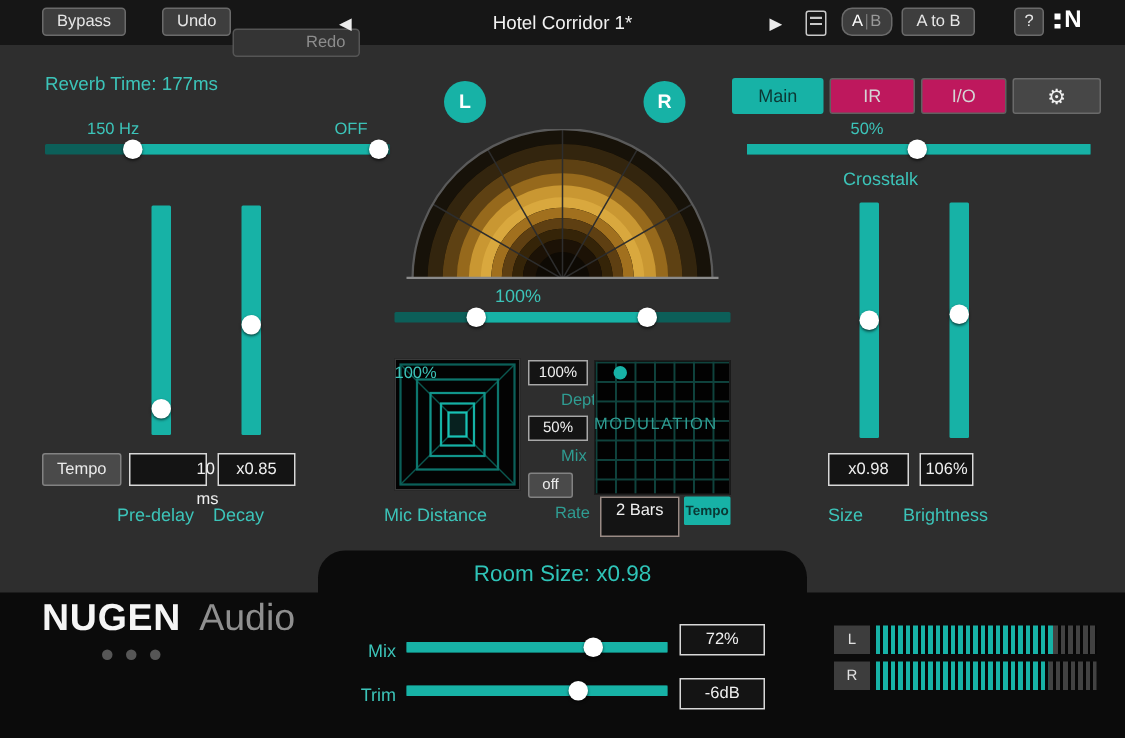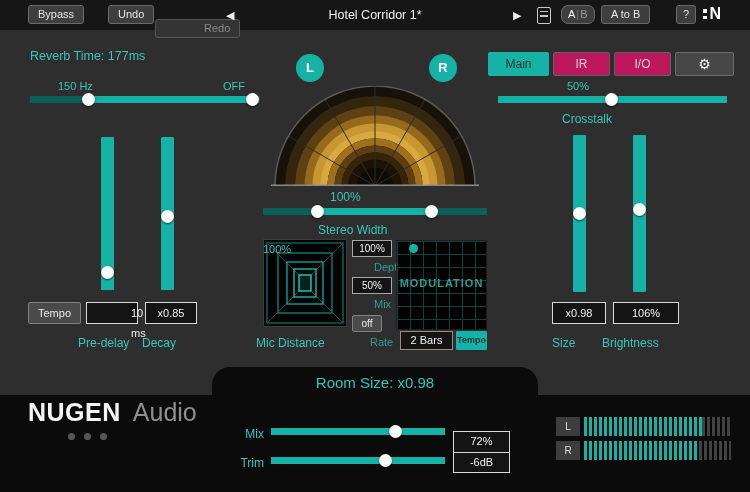--- a/index.html
+++ b/index.html
@@ -160,7 +160,6 @@
     <div class="knob" style="left:48px;"></div>
     <div class="knob" style="left:162px;"></div>
   </div>
-  <div class="tlabel" style="left:318px; top:223px; width:114px;">Stereo Width</div>
 
   <div class="micbox">
     <svg width="82" height="86" viewBox="0 0 82 86">

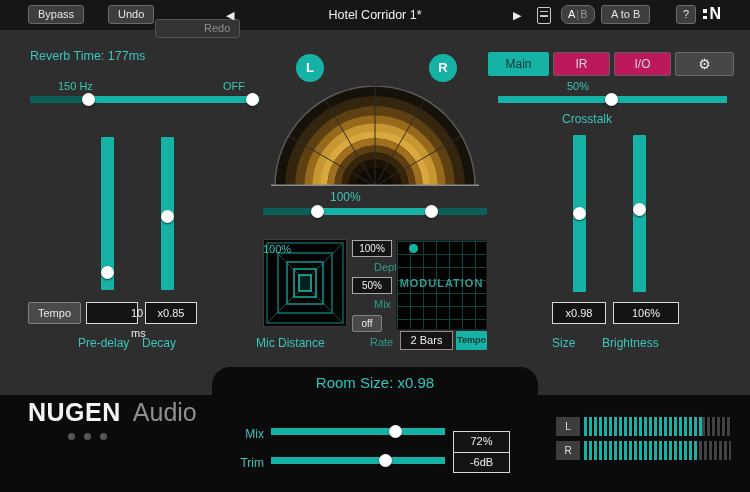--- a/index.html
+++ b/index.html
@@ -57,8 +57,8 @@
                               linear-gradient(90deg, #0f433d 1px, transparent 1px);
              background-size:13px 13px; }
   .moddot { position:absolute; left:12px; top:3px; width:9px; height:9px; border-radius:50%; background:#17b2a6; }
-  .modtitle { position:absolute; left:396px; top:277px; width:91px; text-align:center; color:#2f9c92;
-              font-size:11px; font-weight:bold; letter-spacing:1px; pointer-events:none; }
+  .modtitle { position:absolute; left:396px; top:277px; width:69px; text-align:center; color:#2f9c92;
+              font-size:11px; font-weight:normal; letter-spacing:1px; pointer-events:none; }
   .tempo-active { position:absolute; background:#17b2a6; color:#0a3834; font-size:9px; font-weight:bold;
                   text-align:center; border-radius:1px; }
 

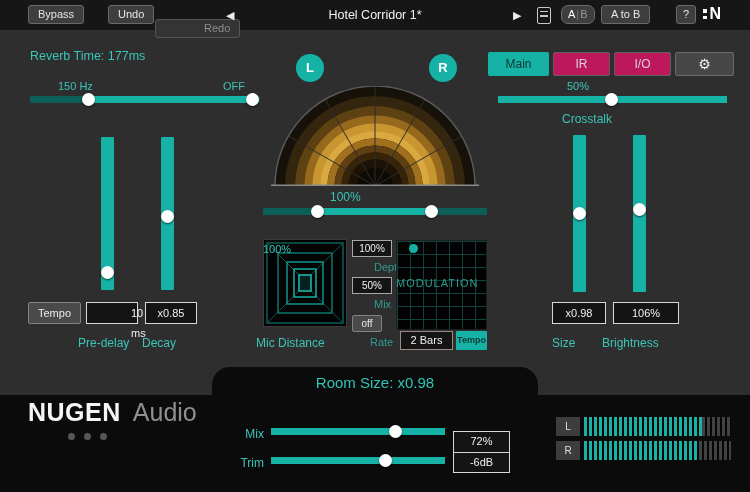--- a/index.html
+++ b/index.html
@@ -213,7 +213,7 @@
   </div>
 
   <div class="valbox" style="left:552px; top:302px; width:54px; height:22px; line-height:20px;">x0.98</div>
-  <div class="valbox" style="left:613px; top:302px; width:66px; height:22px; line-height:20px;">106%</div>
+  <div class="valbox" style="left:613px; top:302px; width:36px; height:22px; line-height:20px;">106%</div>
   <div class="tlabel" style="left:552px; top:336px; width:54px;">Size</div>
   <div class="tlabel" style="left:602px; top:336px; width:76px;">Brightness</div>
 

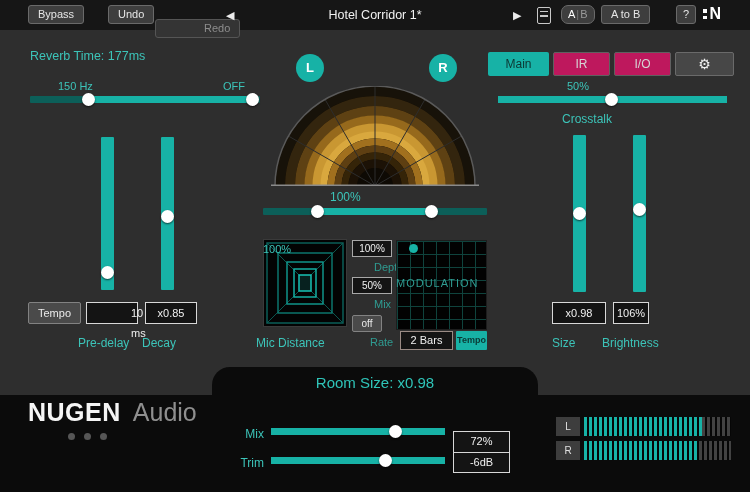--- a/index.html
+++ b/index.html
@@ -189,7 +189,7 @@
   </div>
   <div class="modtitle">MODULATION</div>
 
-  <div class="valbox" style="left:400px; top:331px; width:53px; height:19px; line-height:17px; border-color:#9a8b85;text-align:center;">2 Bars</div>
+  <div class="valbox" style="left:400px; top:331px; width:53px; height:27px; line-height:17px; border-color:#9a8b85;text-align:center;">2 Bars</div>
   <div class="tempo-active" style="left:456px; top:331px; width:31px; height:19px; line-height:19px;">Tempo</div>
 
   <div class="tab active" style="left:488px; width:61px;">Main</div>

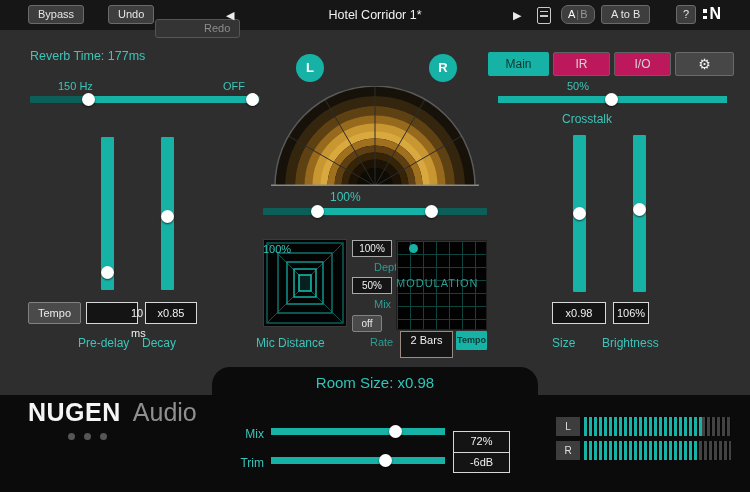--- a/index.html
+++ b/index.html
@@ -235,7 +235,7 @@
     <div class="hfill" style="left:0; width:174px;"></div>
     <div class="knob" style="left:118px;"></div>
   </div>
-  <div class="valbox" style="left:453px; top:431px; width:57px; height:31px; line-height:19px;">72%</div>
+  <div class="valbox" style="left:453px; top:416px; width:57px; height:21px; line-height:19px;">72%</div>
 
   <div class="tlabel" style="left:228px; top:456px; width:36px; text-align:right;">Trim</div>
   <div class="hslider" style="left:271px; top:454px; width:174px;">

